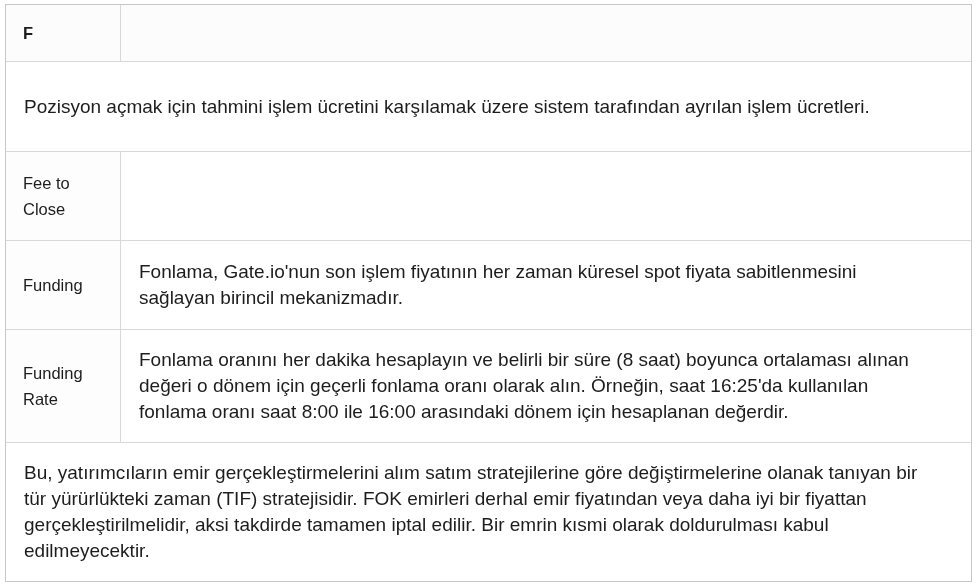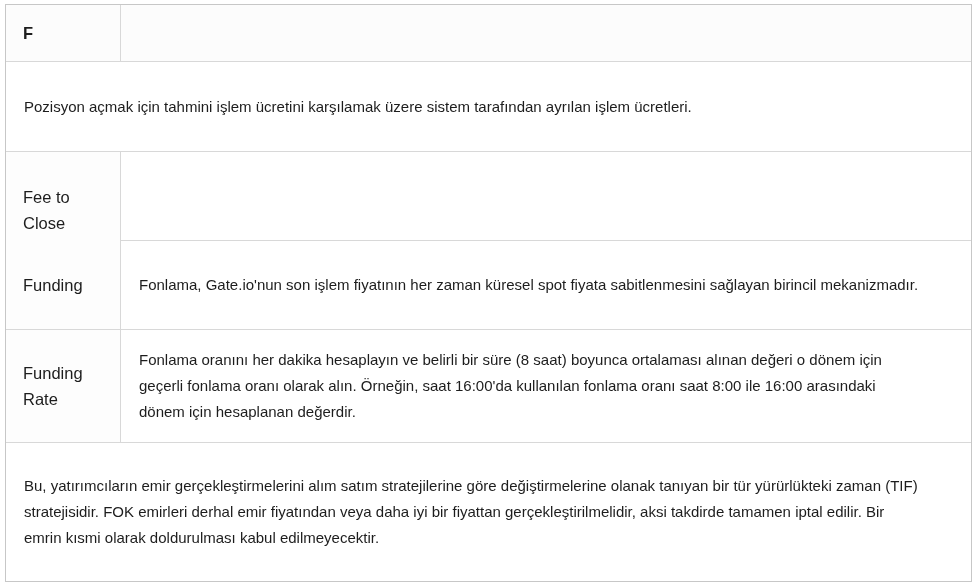--- a/index.html
+++ b/index.html
@@ -51,7 +51,7 @@
     display: flex;
     align-items: center;
     padding: 8px 48px 8px 18px;
-    font-size: 15px;
+    font-size: 19px;
     line-height: 26px;
     background: #ffffff;
   }

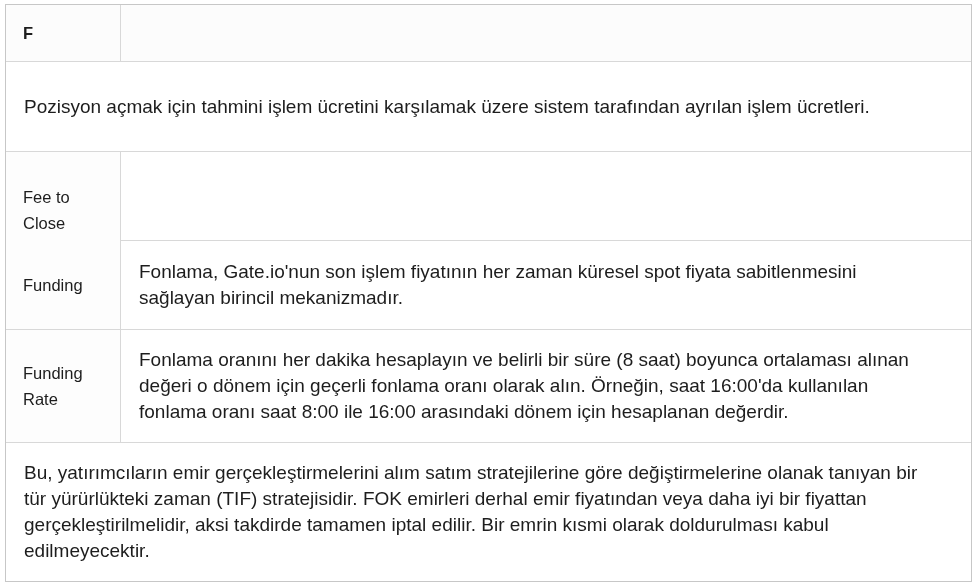--- a/index.html
+++ b/index.html
@@ -29,7 +29,7 @@
   .row:last-child { border-bottom: none; }
   .r0 { height: 57px; }
   .r1 { height: 90px; }
-  .r2 { height: 89px; flex-direction: column; }
+  .r2 { height: 89px; }
   .r3 { height: 89px; }
   .r4 { height: 113px; }
   .r5 { height: 138px; }

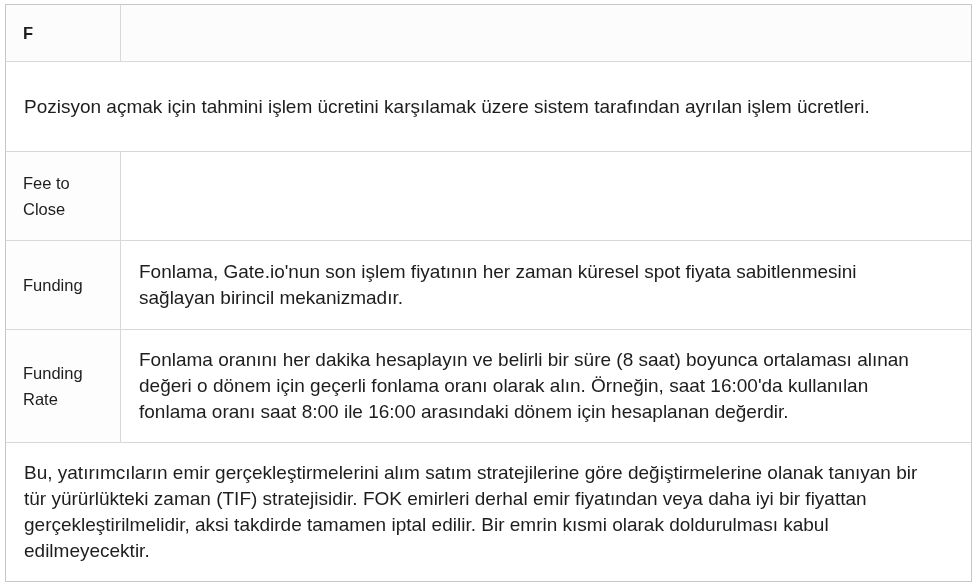--- a/index.html
+++ b/index.html
@@ -105,7 +105,7 @@
       <span>Funding Rate</span>
     </div>
     <div class="def">
-      <span>Fonlama oranını her dakika hesaplayın ve belirli bir süre (8 saat) boyunca ortalaması alınan değeri o dönem için geçerli fonlama oranı olarak alın. Örneğin, saat 16:00'da kullanılan fonlama oranı saat 8:00 ile 16:00 arasındaki dönem için hesaplanan değerdir.</span>
+      <span>Fonlama oranını her dakika hesaplayın ve belirli bir süre (8 saat) boyunca ortalaması alınan değeri o dönem için geçerli fonlama oranı olarak alın. Örneğin, saat 16:25'da kullanılan fonlama oranı saat 8:00 ile 16:00 arasındaki dönem için hesaplanan değerdir.</span>
     </div>
   </div>
 

